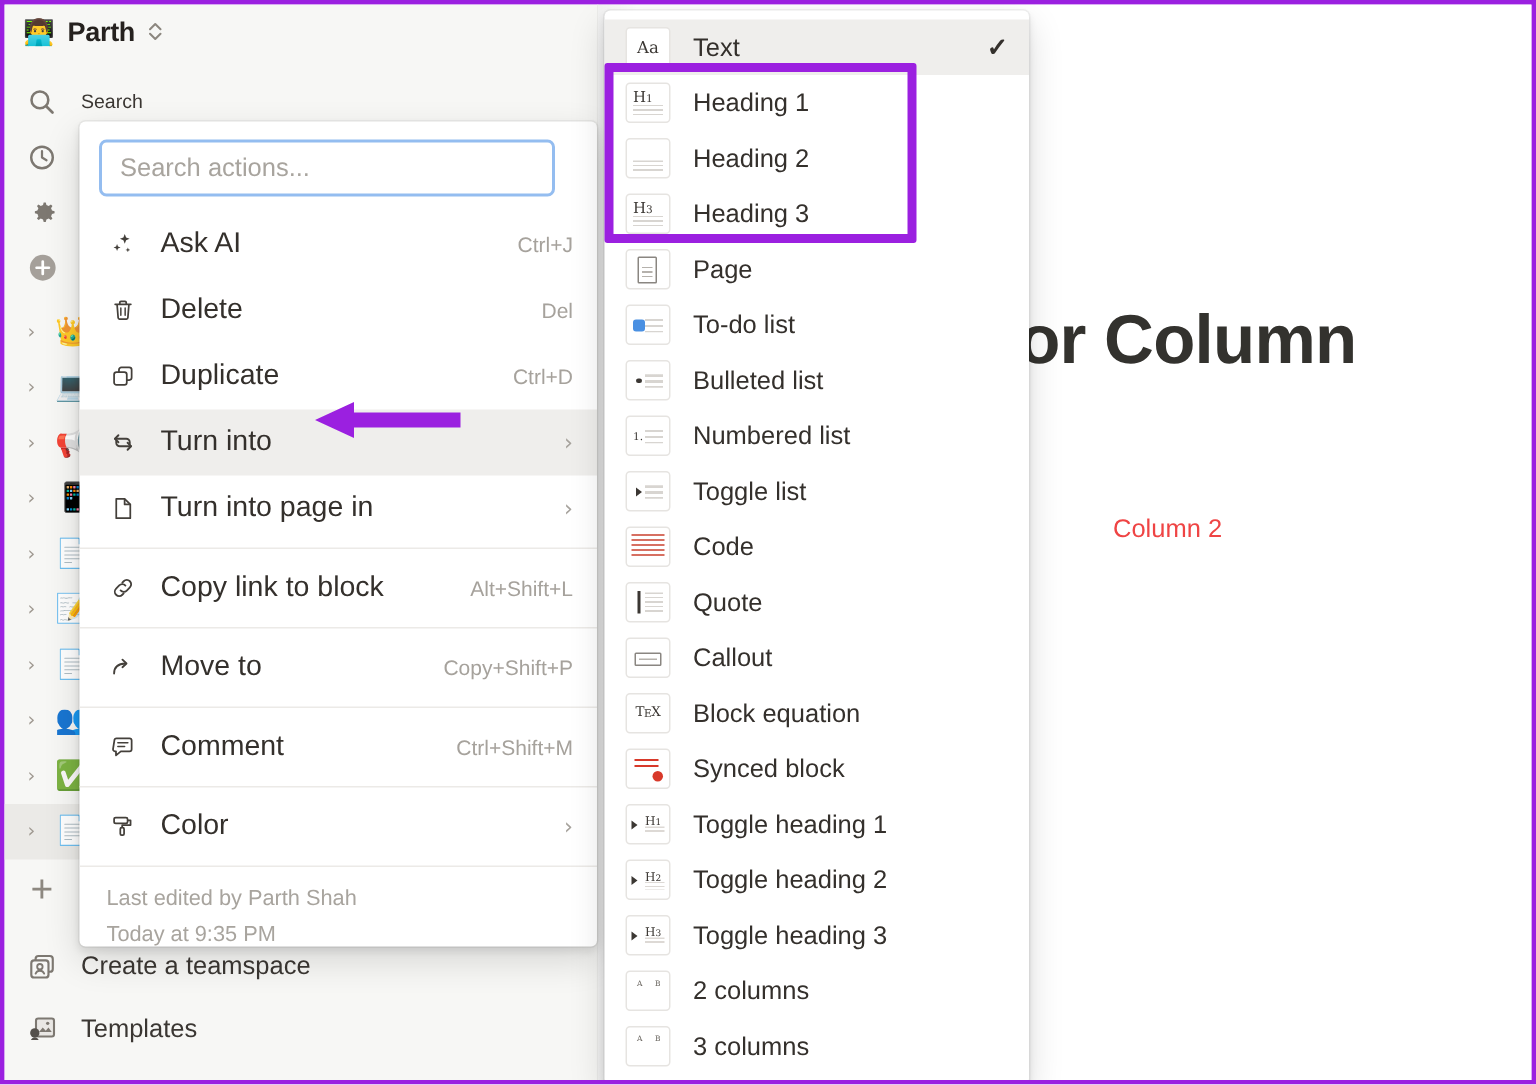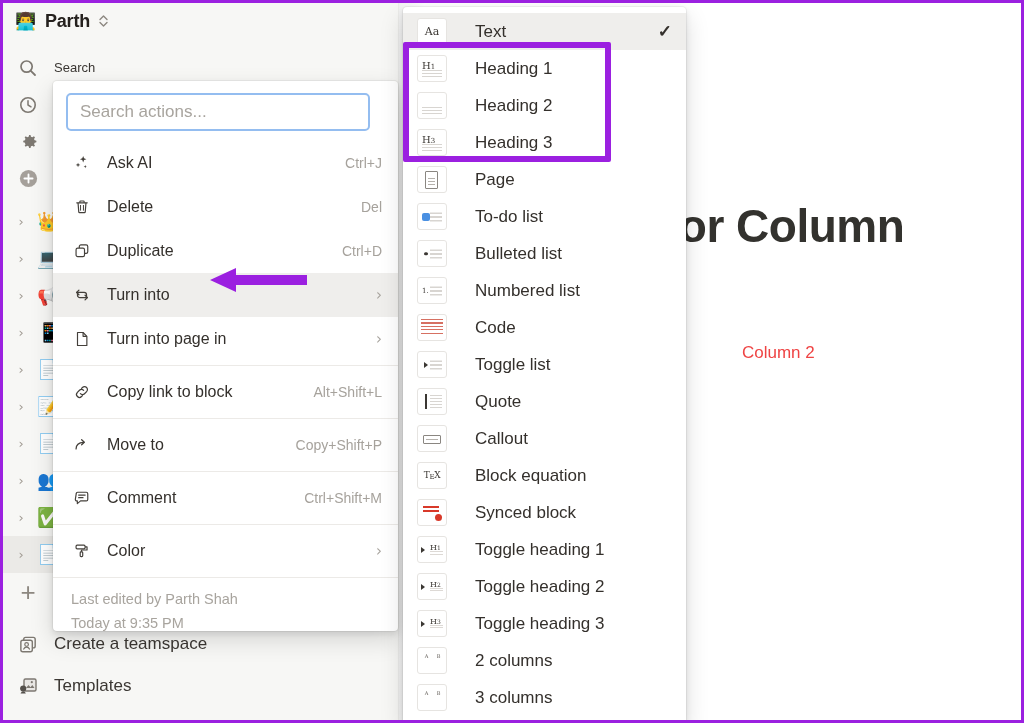--- a/index.html
+++ b/index.html
@@ -167,7 +167,7 @@
   }
   .sm-item {
     display: flex; align-items: center;
-    height: 37px; padding: 0 14px 0 14px; gap: 28px;
+    height: 37px; padding: 0 14px 0 14px; gap: 15px;
     cursor: pointer;
   }
   .sm-item.hl { background: #efeeec; }

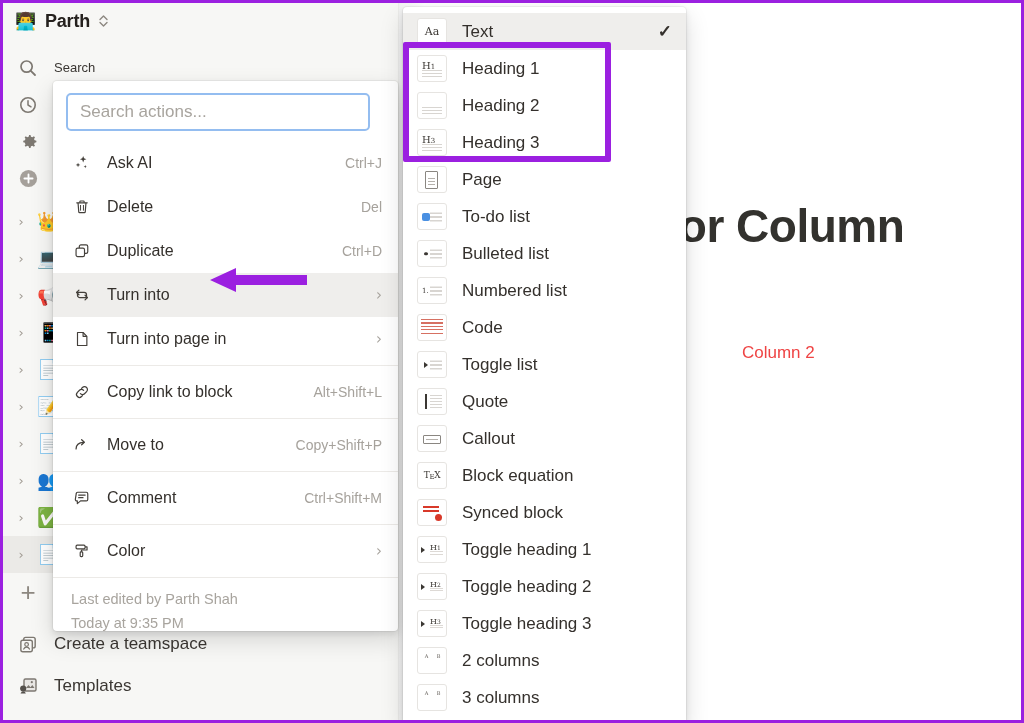--- a/index.html
+++ b/index.html
@@ -149,7 +149,7 @@
     display: flex; align-items: center; justify-content: center;
     color: #44403b;
   }
-  .cm-text { font-size: 16px; color: #34302c; flex: 1; white-space: nowrap; }
+  .cm-text { font-size: 19px; color: #34302c; flex: 1; white-space: nowrap; }
   .cm-short { font-size: 14px; color: #a6a29c; white-space: nowrap; }
   .cm-arrow { font-size: 15px; color: #a6a29c; font-family: "DejaVu Sans", sans-serif; }
   .cm-footer { padding: 10px 18px 12px 18px; }

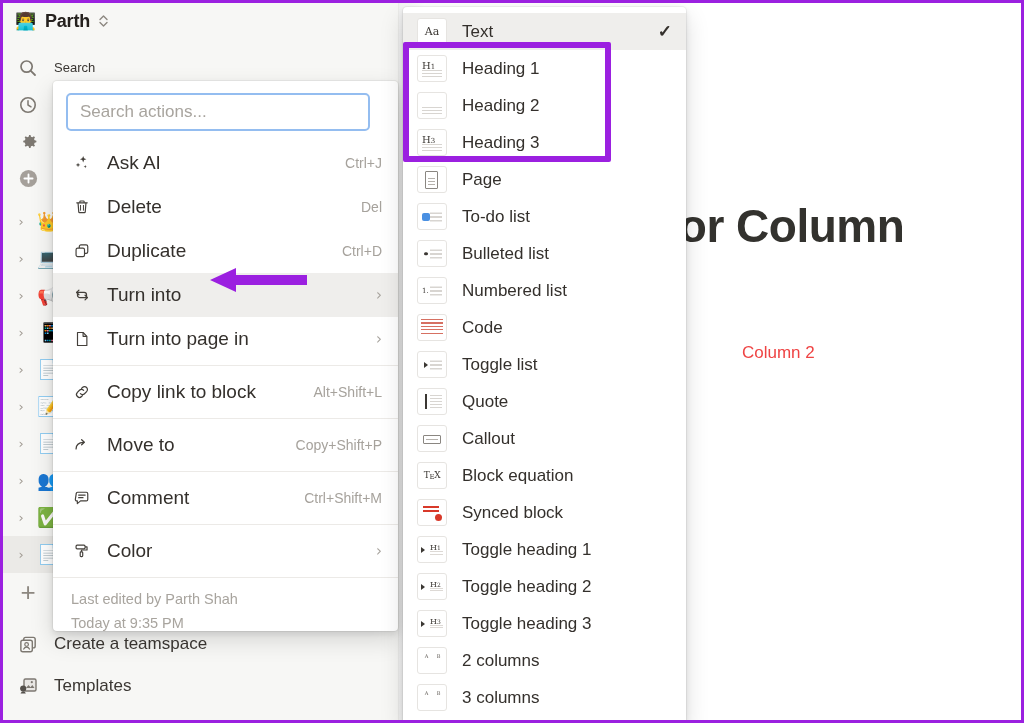--- a/index.html
+++ b/index.html
@@ -587,17 +587,17 @@
     </div>
     <div class="sm-item">
       <span class="sm-ico">
-          <span class="mi-code"></span>
-        </span>
-      <span class="sm-label">Code</span>
-    </div>
-
-    <div class="sm-item">
-      <span class="sm-ico">
           <span class="mi-tri"></span>
           <span class="mi-rowlines"></span>
         </span>
       <span class="sm-label">Toggle list</span>
+    </div>
+
+    <div class="sm-item">
+      <span class="sm-ico">
+          <span class="mi-code"></span>
+        </span>
+      <span class="sm-label">Code</span>
     </div>
     <div class="sm-item">
       <span class="sm-ico">

